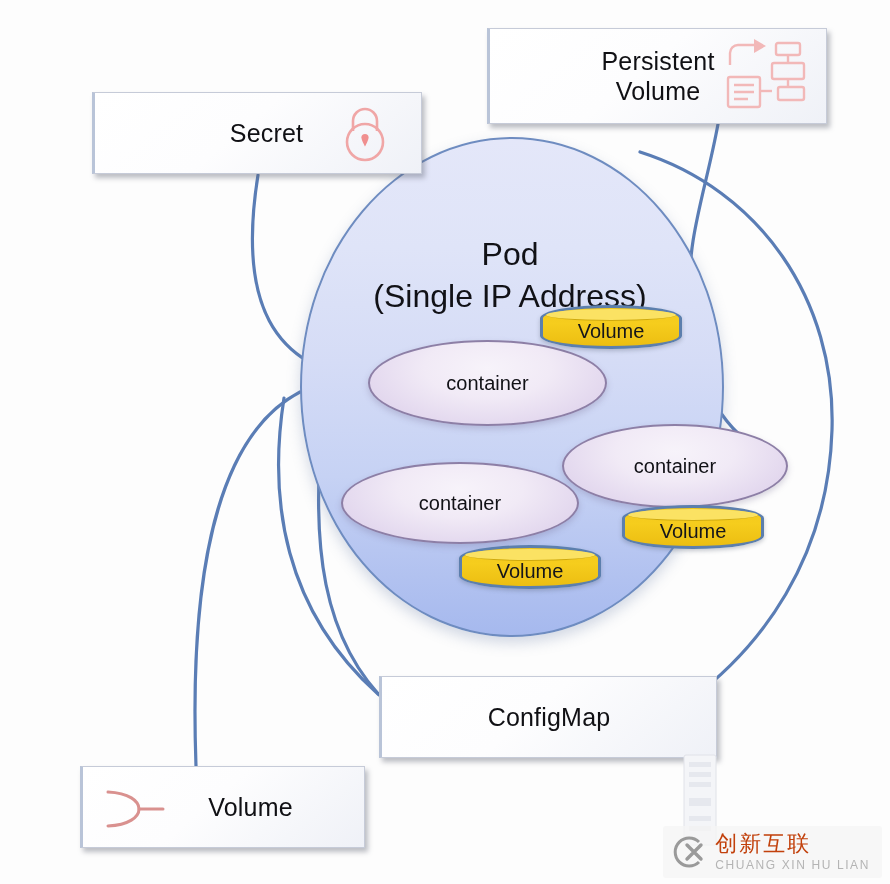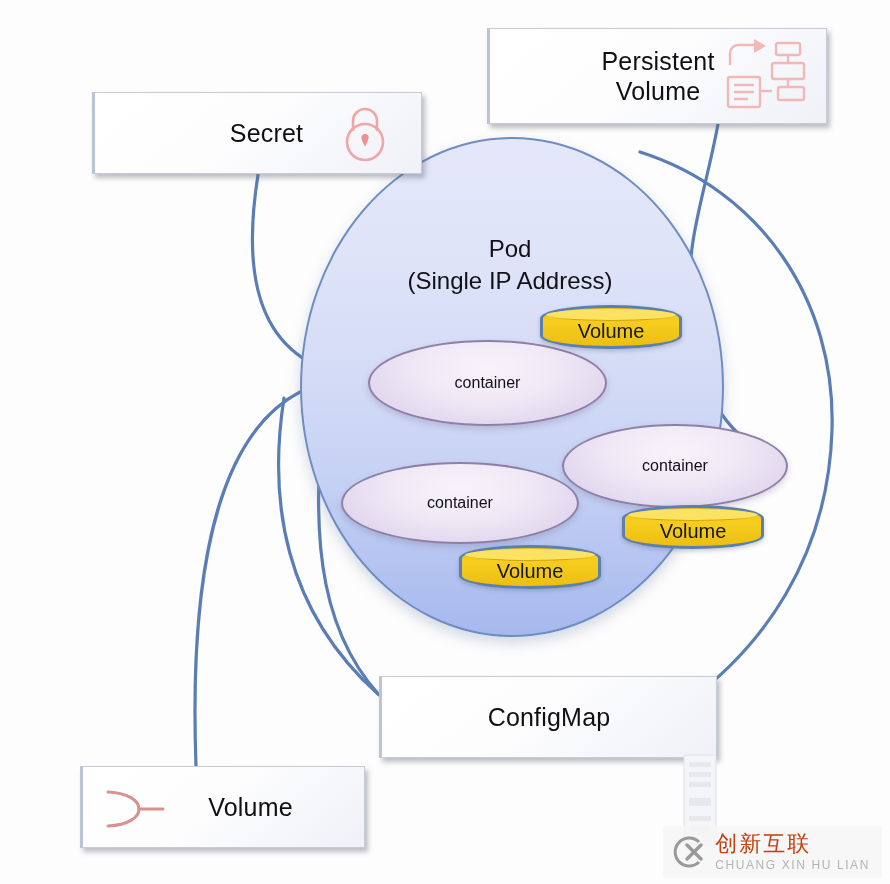--- a/index.html
+++ b/index.html
@@ -83,7 +83,7 @@
     left: 300px; top: 233px;
     width: 420px;
     text-align: center;
-    font-size: 24px;
+    font-size: 32px;
     line-height: 1.32;
     color: #111116;
     white-space: pre-line;

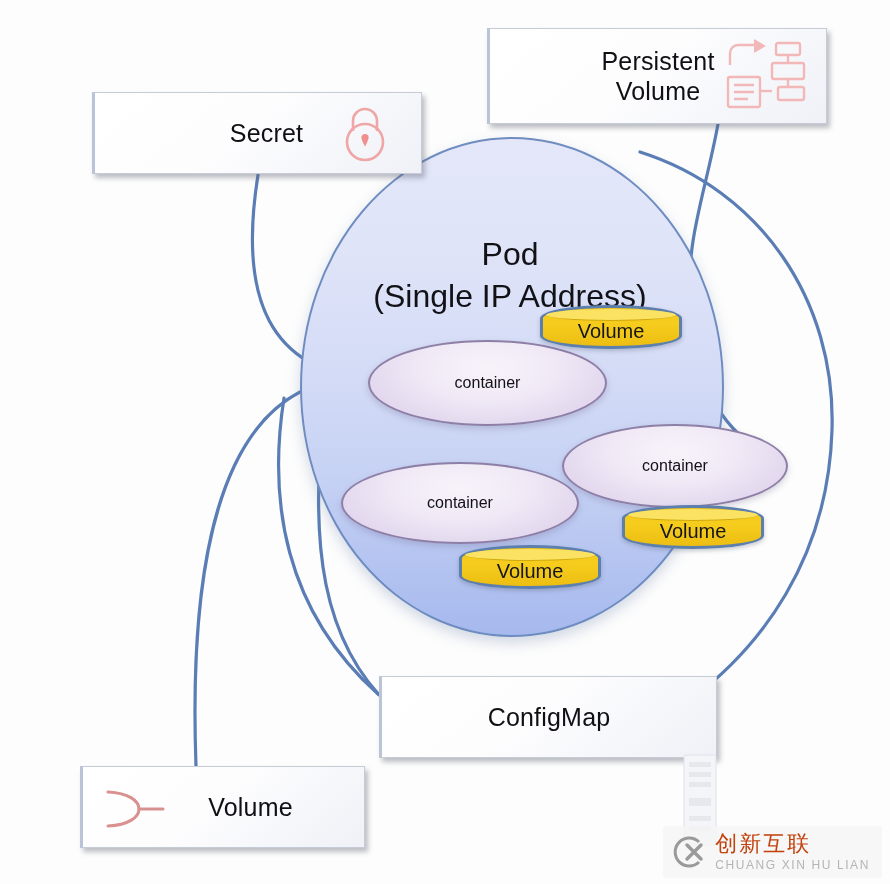--- a/index.html
+++ b/index.html
@@ -101,7 +101,7 @@
     align-items: center;
     justify-content: center;
     color: #111116;
-    font-size: 16px;
+    font-size: 20px;
     text-align: center;
   }
   #container-1 { left: 368px; top: 340px; width: 235px; height: 82px; }

